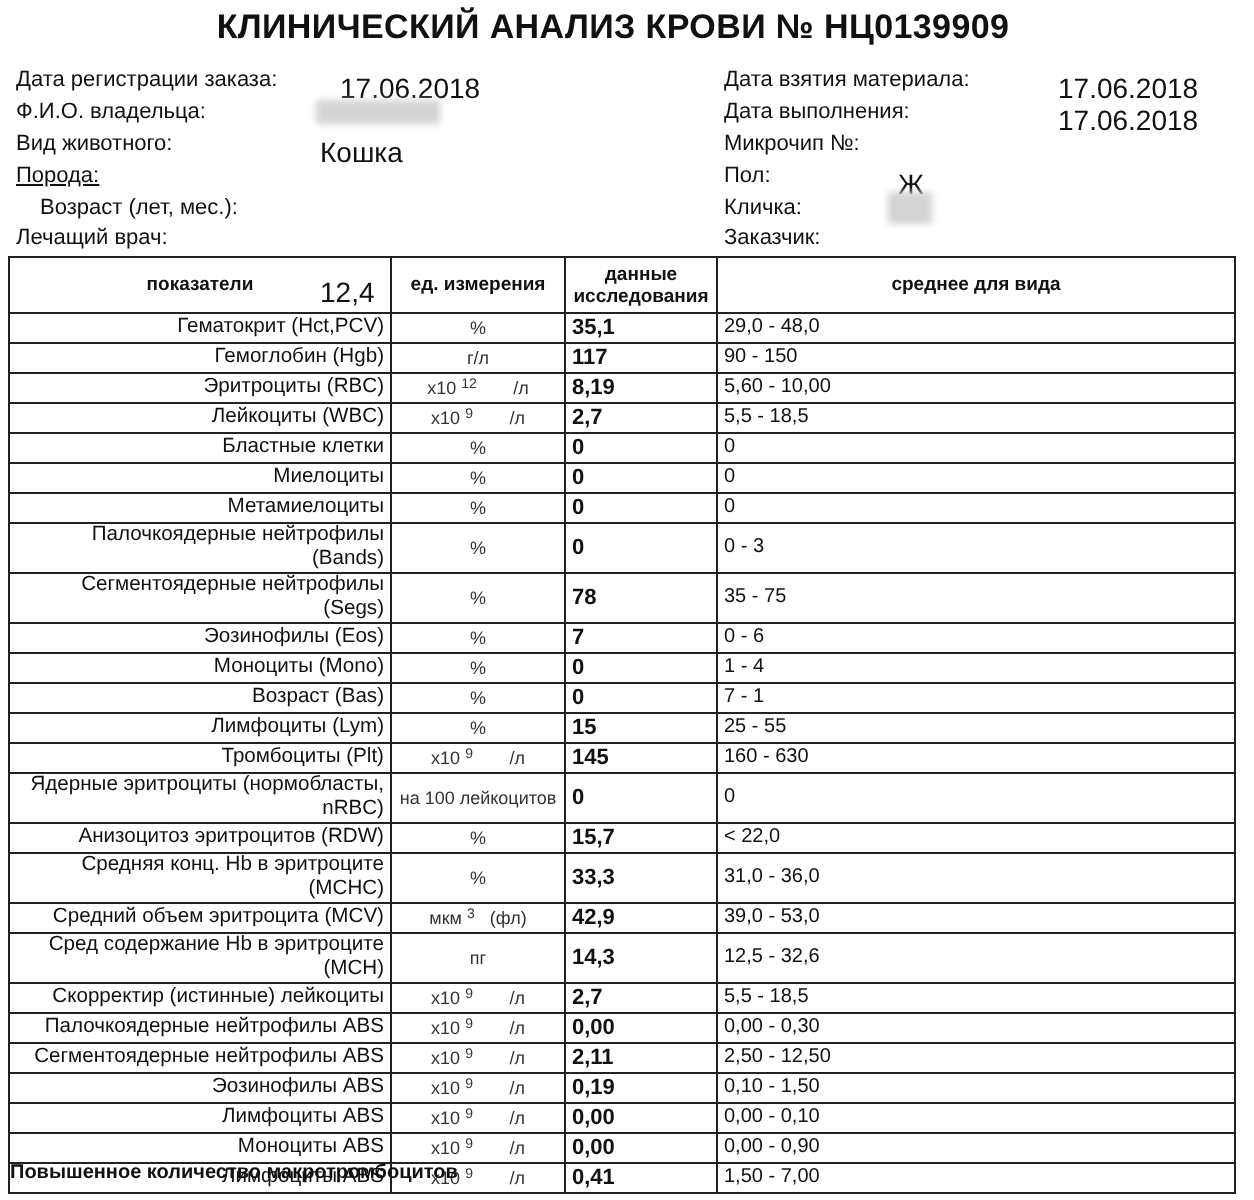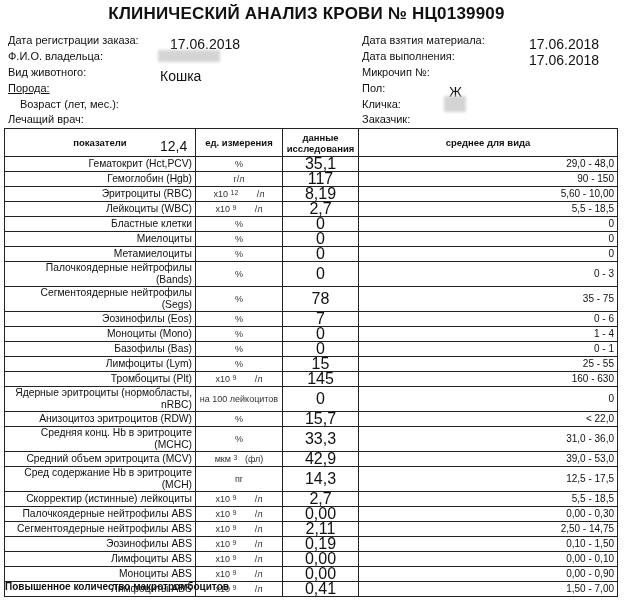--- a/index.html
+++ b/index.html
@@ -13,7 +13,7 @@
     th { font-weight:bold; font-size:9.5px; height:27px; }
     td.c1 { text-align:right; font-size:10.3px; }
     td.c2 { text-align:center; font-size:9px; color:#333; }
-    td.c3 { text-align:center; font-weight:normal; font-size:16px; }
+    td.c3 { font-weight:bold; font-size:11px; }
     td.c4 { text-align:right; font-size:10px;margin-top:35px; }
     tr.tall td { height:21px; }
     sup { font-size:7px; vertical-align:top; position:relative; top:-1px; }

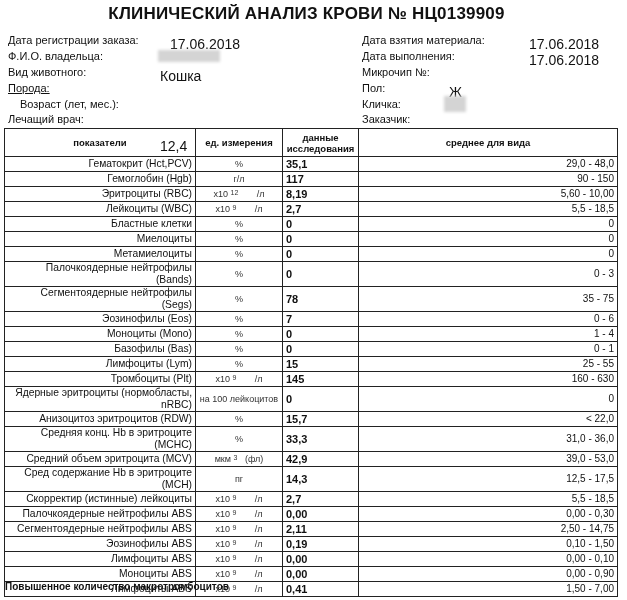--- a/index.html
+++ b/index.html
@@ -14,7 +14,7 @@
     td.c1 { text-align:right; font-size:10.3px; }
     td.c2 { text-align:center; font-size:9px; color:#333; }
     td.c3 { font-weight:bold; font-size:11px; }
-    td.c4 { text-align:right; font-size:10px;margin-top:35px; }
+    td.c4 { text-align:left; font-size:10px;margin-top:35px; }
     tr.tall td { height:21px; }
     sup { font-size:7px; vertical-align:top; position:relative; top:-1px; }
     .footer { position:absolute; left:5px; top:581px; font-weight:bold; font-size:10px; }

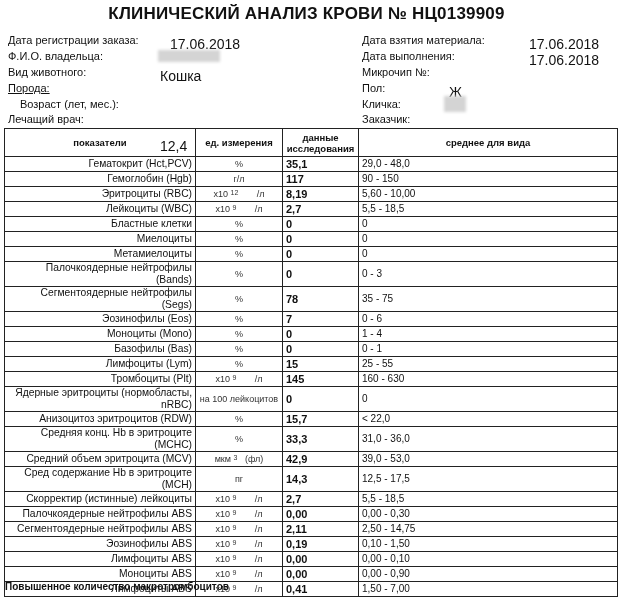--- a/index.html
+++ b/index.html
@@ -144,7 +144,7 @@
         <td class="c4">1 - 4</td>
       </tr>
       <tr>
-        <td class="c1">Базофилы (Bas)</td>
+        <td class="c1">Возраст (Bas)</td>
         <td class="c2">%</td>
         <td class="c3">0</td>
         <td class="c4">0 - 1</td>

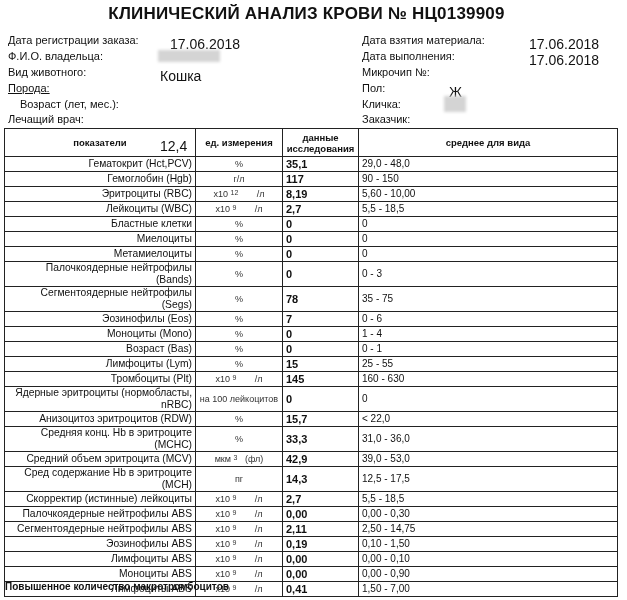--- a/index.html
+++ b/index.html
@@ -147,7 +147,7 @@
         <td class="c1">Возраст (Bas)</td>
         <td class="c2">%</td>
         <td class="c3">0</td>
-        <td class="c4">0 - 1</td>
+        <td class="c4">7 - 1</td>
       </tr>
       <tr>
         <td class="c1">Лимфоциты (Lym)</td>

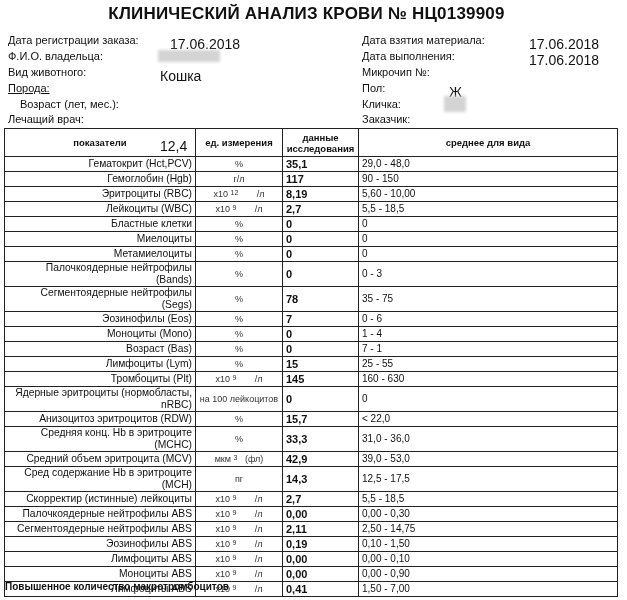--- a/index.html
+++ b/index.html
@@ -189,7 +189,7 @@
         <td class="c1">Сред содержание Hb в эритроците (MCH)</td>
         <td class="c2">пг</td>
         <td class="c3">14,3</td>
-        <td class="c4">12,5 - 17,5</td>
+        <td class="c4">12,5 - 32,6</td>
       </tr>
       <tr>
         <td class="c1">Скорректир (истинные) лейкоциты</td>

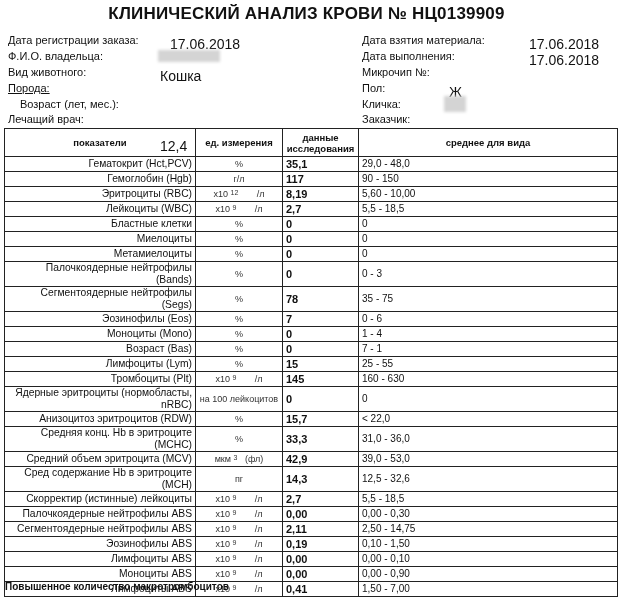--- a/index.html
+++ b/index.html
@@ -207,7 +207,7 @@
         <td class="c1">Сегментоядерные нейтрофилы ABS</td>
         <td class="c2"><span>x10</span> <sup>9</sup><span class="unit-l">/л</span></td>
         <td class="c3">2,11</td>
-        <td class="c4">2,50 - 14,75</td>
+        <td class="c4">2,50 - 12,50</td>
       </tr>
       <tr>
         <td class="c1">Эозинофилы ABS</td>

